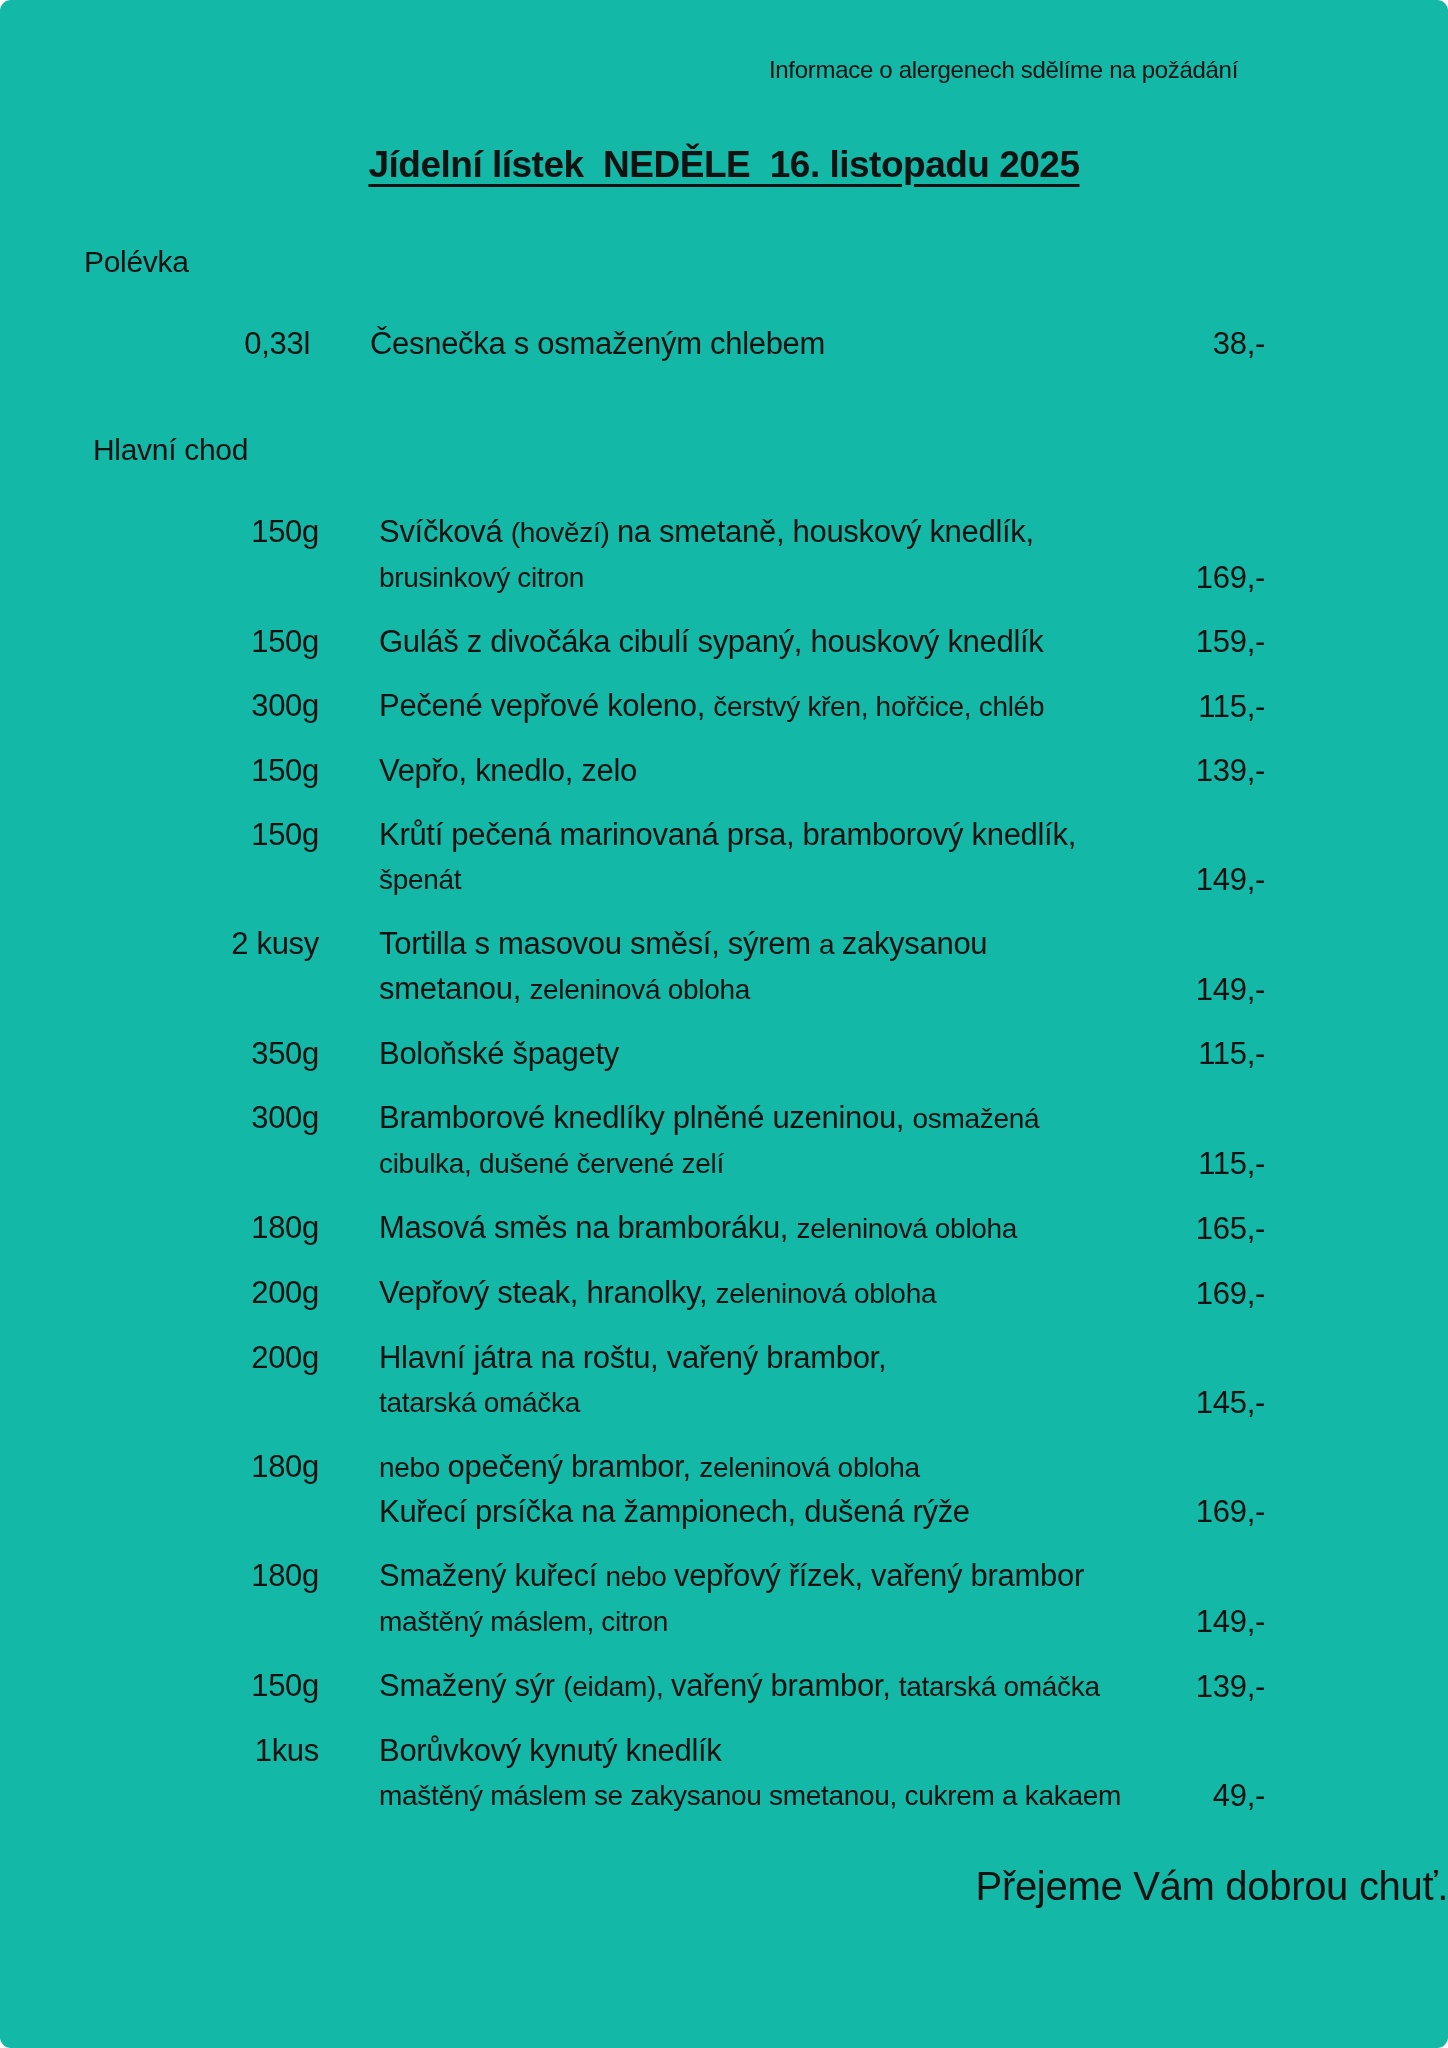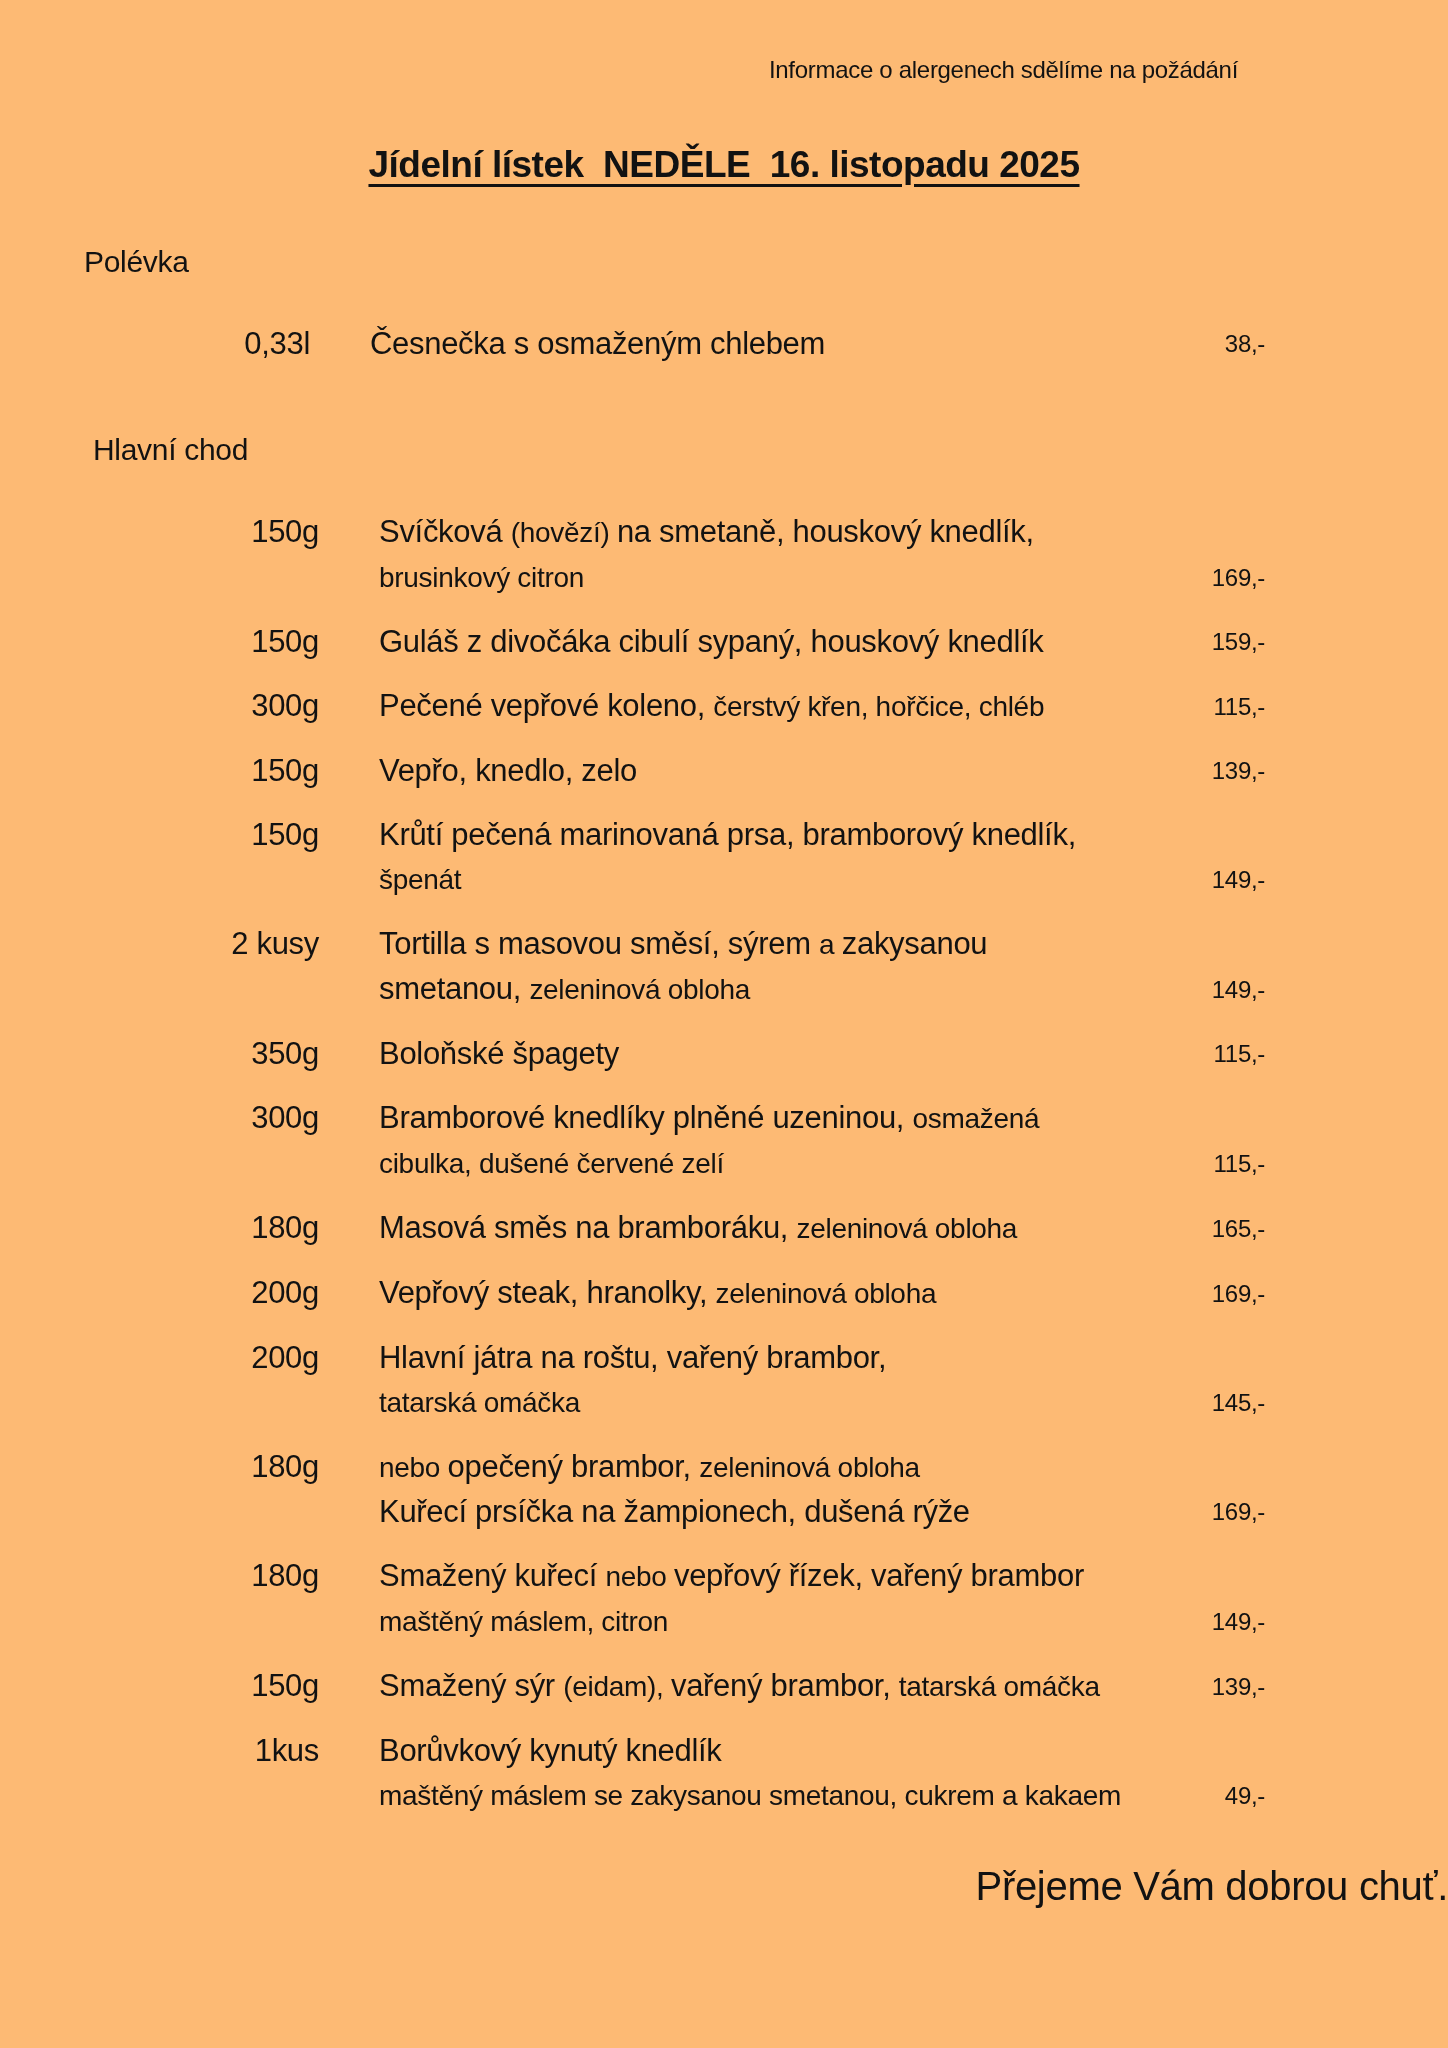--- a/index.html
+++ b/index.html
@@ -12,11 +12,12 @@
     width: 1448px;
     height: 2048px;
     margin: 0 auto;
-    background: #fdba74;
+    background: #14b8a6;
     color: #121212;
     font-family: "Liberation Sans", sans-serif;
     letter-spacing: -0.3px;
     overflow: hidden;
+    border-radius: 11px;
   }
   .allergen-note {
     padding-top: 56px;

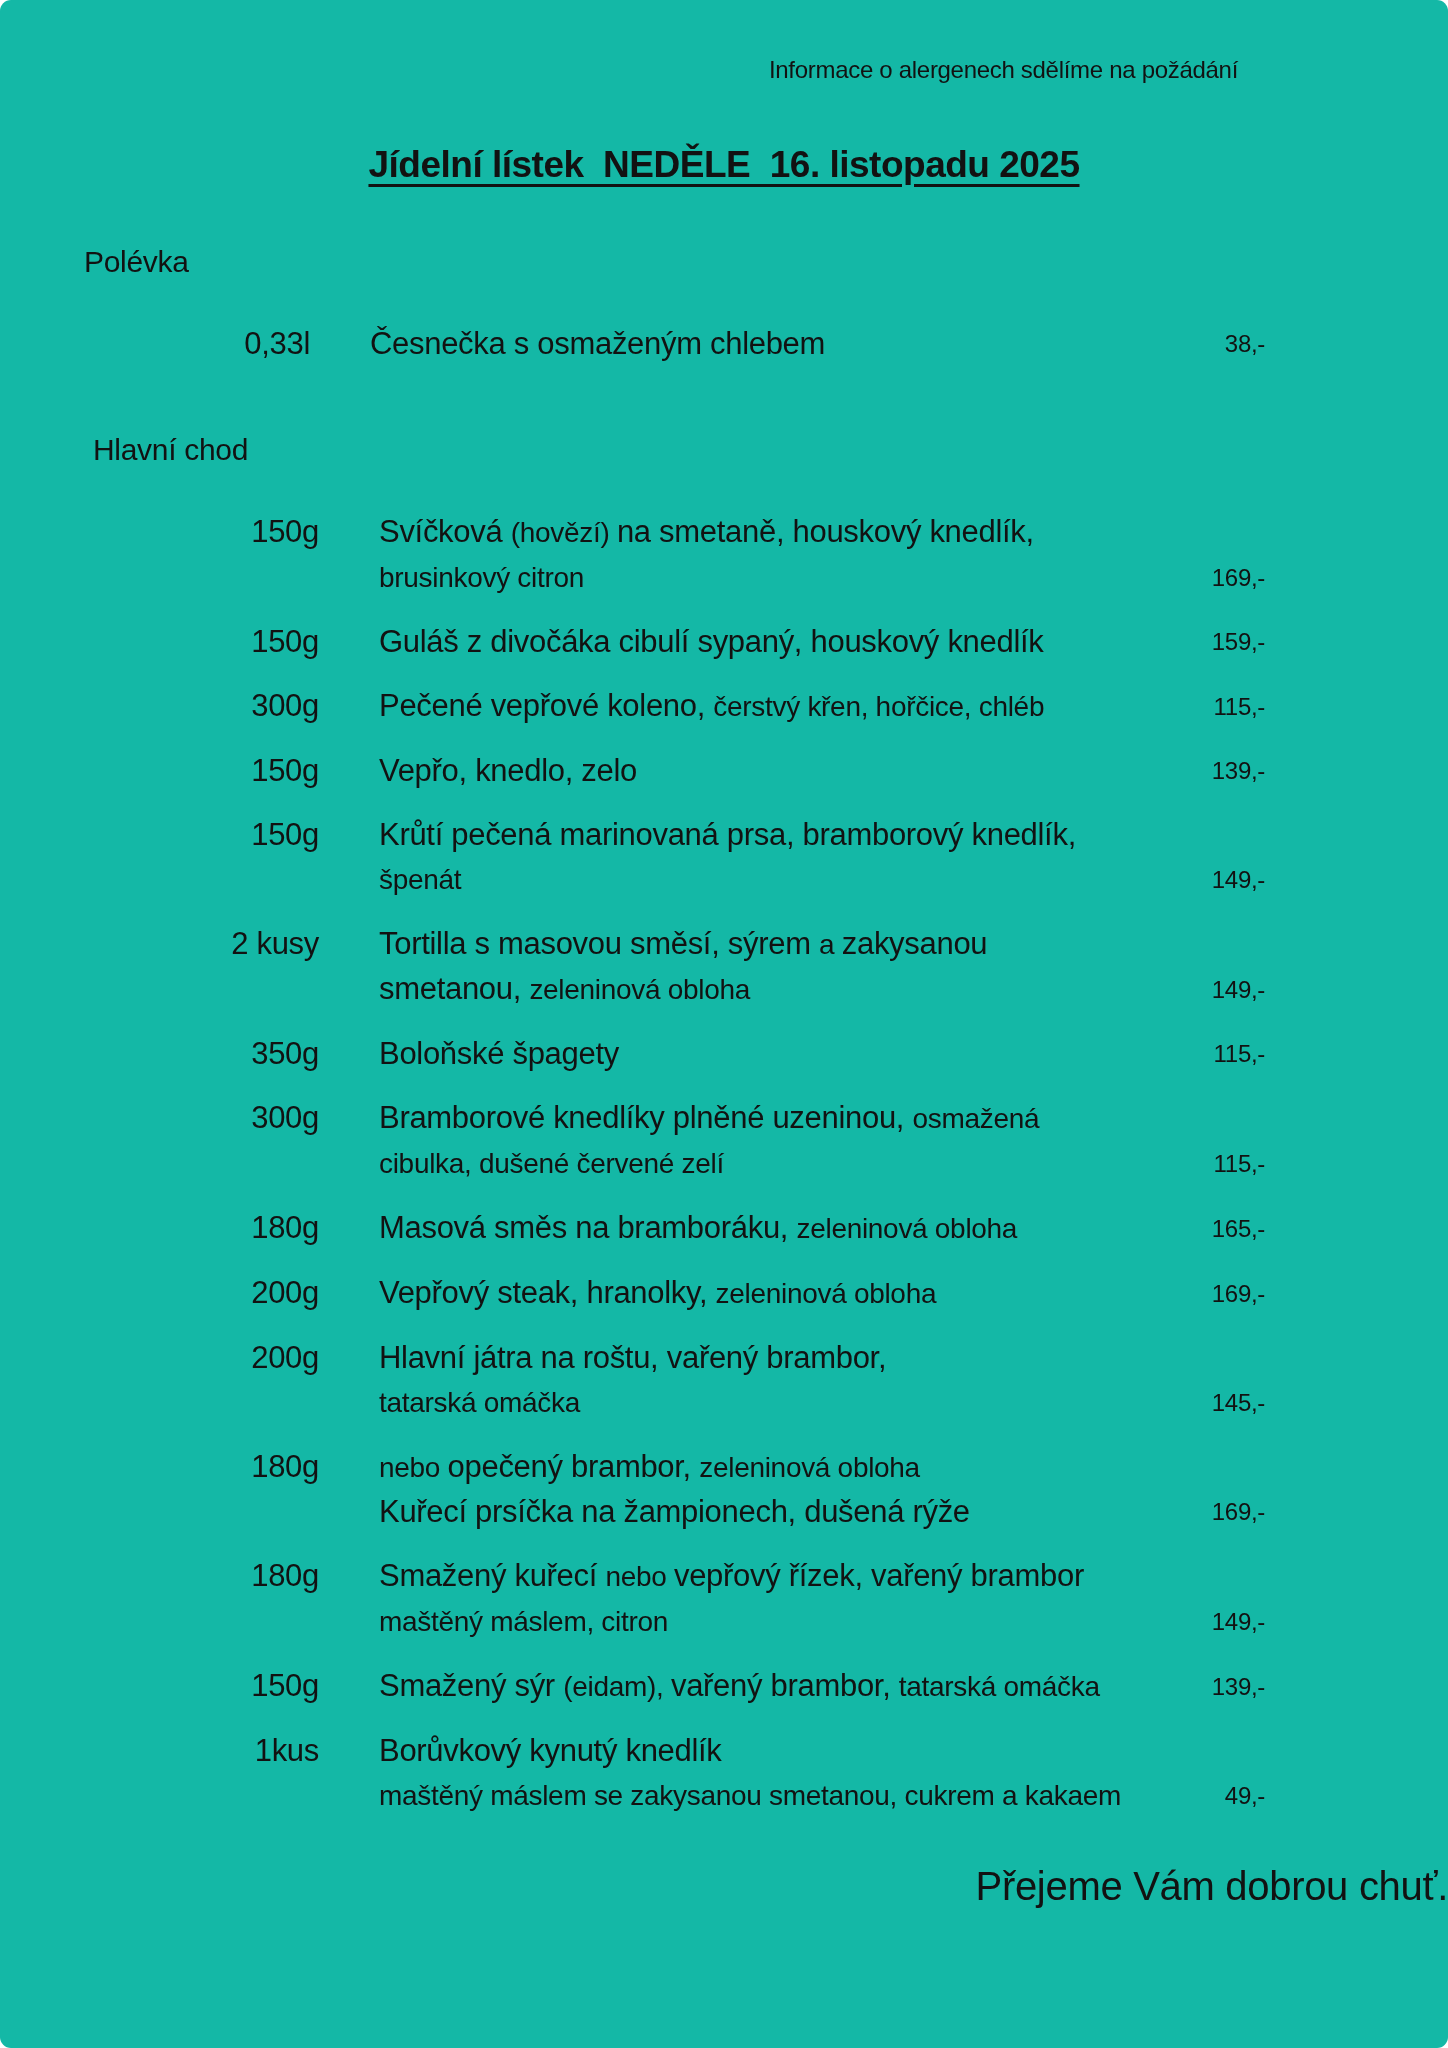--- a/index.html
+++ b/index.html
@@ -66,7 +66,7 @@
   .price {
     align-self: end;
     text-align: right;
-    font-size: 24px;
+    font-size: 31px;
     white-space: nowrap;
   }
   .footer {

